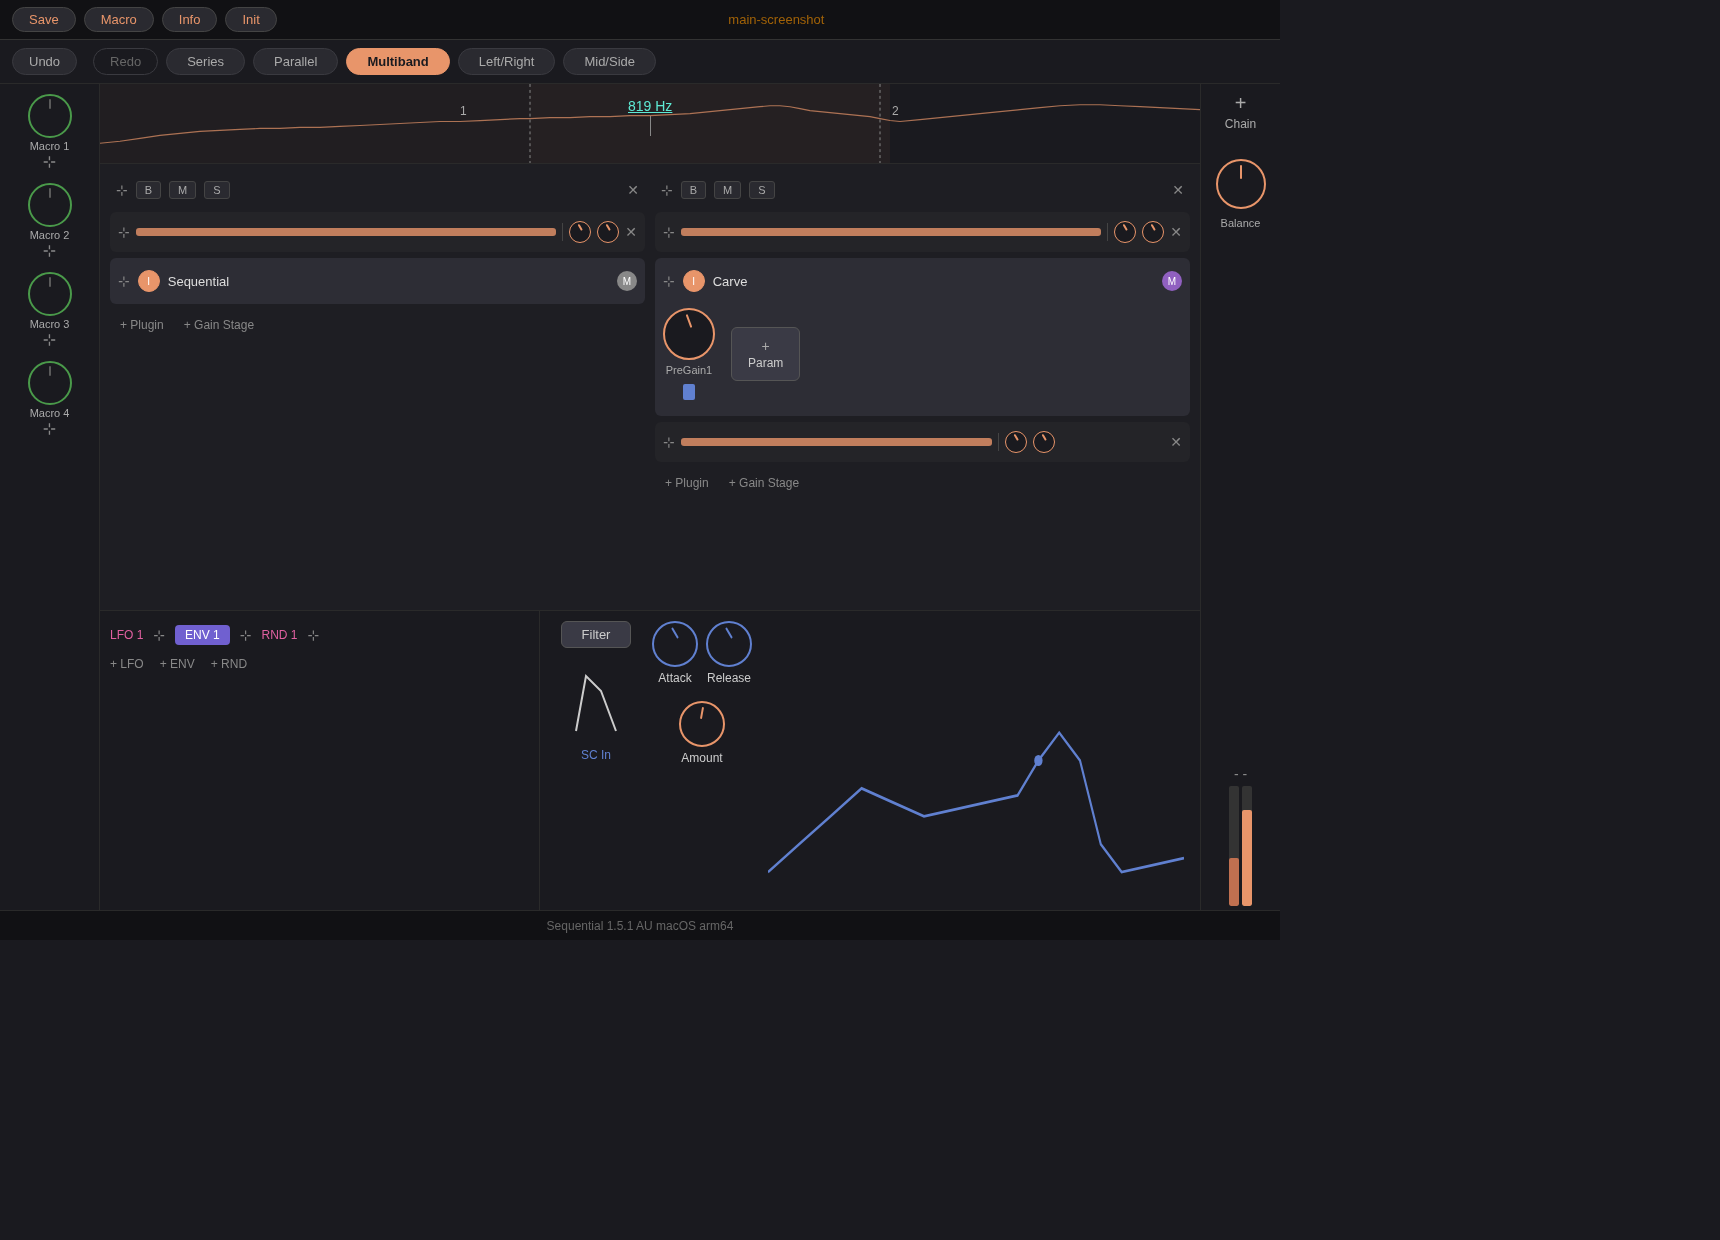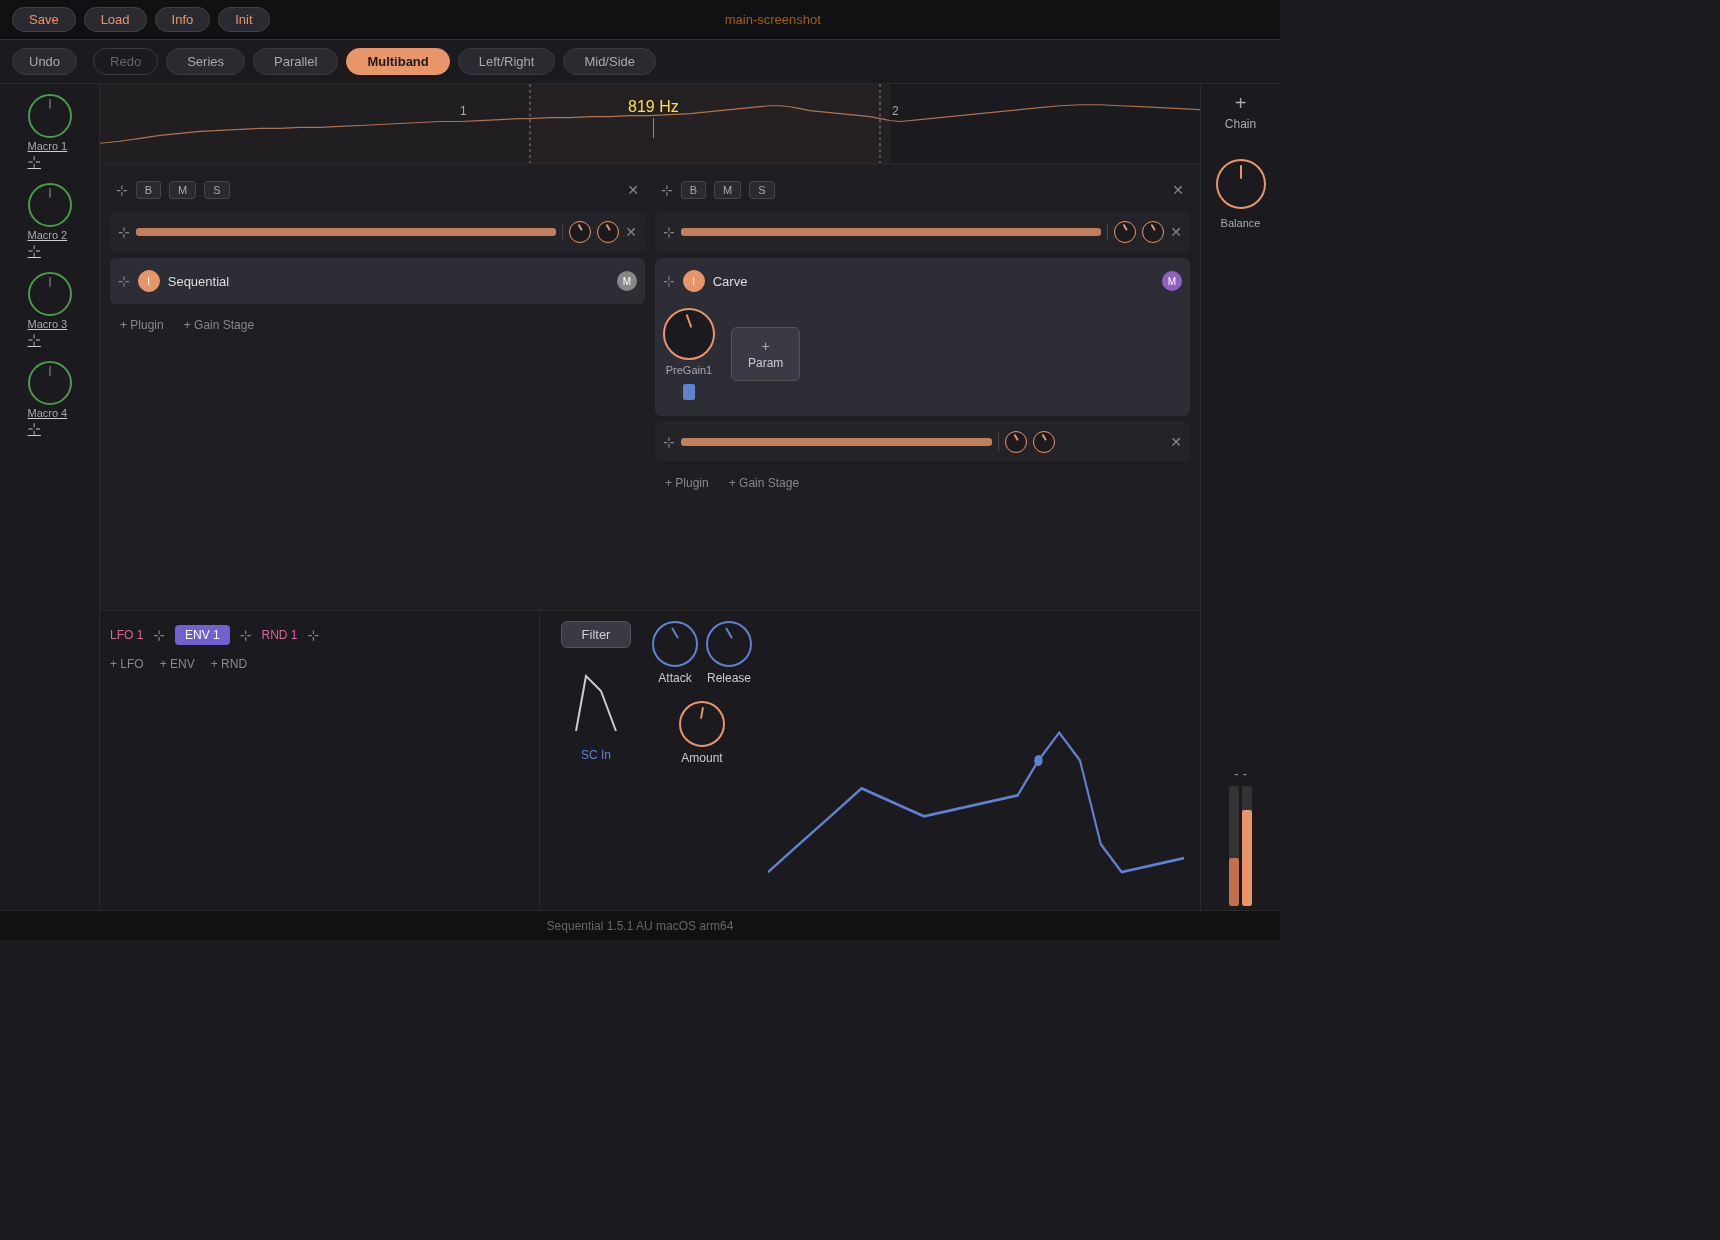--- a/index.html
+++ b/index.html
@@ -596,7 +596,7 @@
 
 <div class="top-bar">
   <button class="top-btn">Save</button>
-  <button class="top-btn">Load</button>
+  <button class="top-btn">Macro</button>
   <button class="top-btn">Info</button>
   <button class="top-btn">Init</button>
   <span class="top-title">main-screenshot</span>

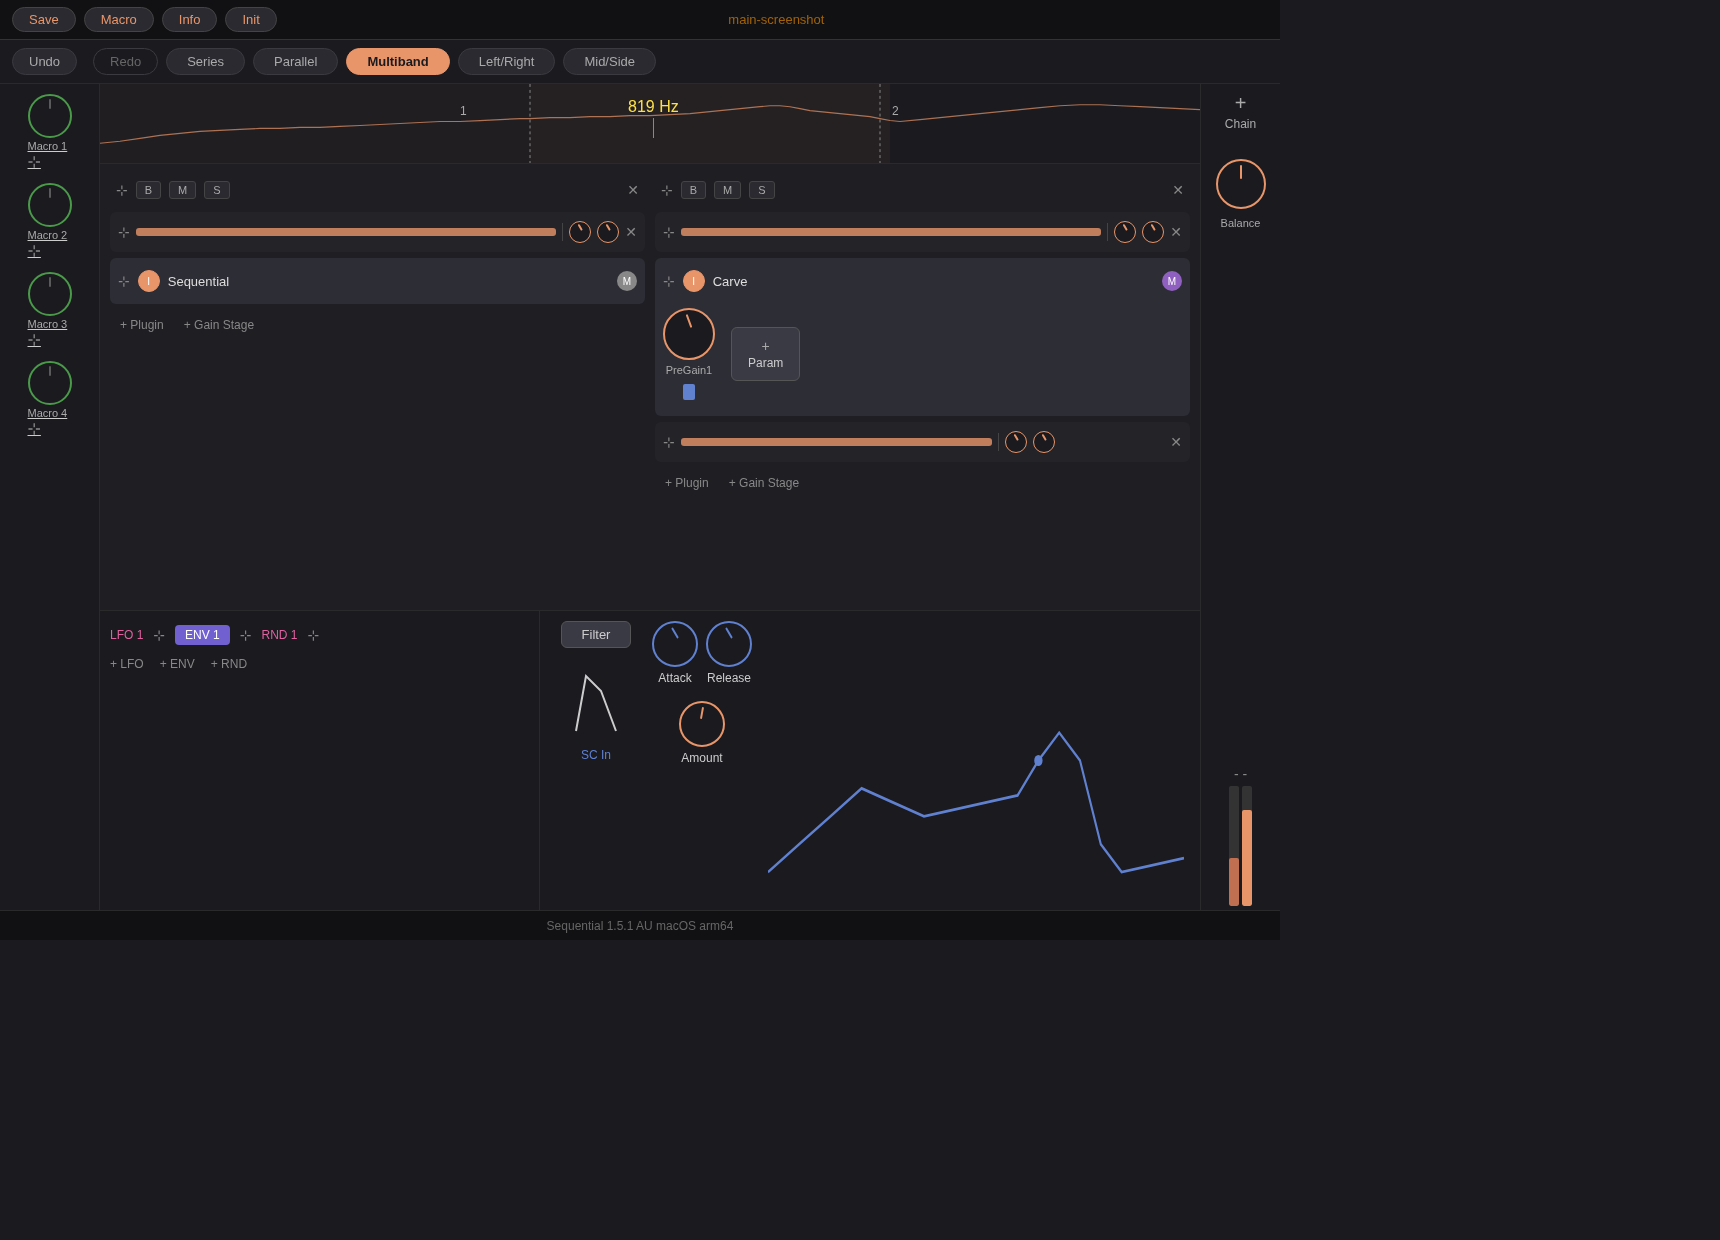--- a/index.html
+++ b/index.html
@@ -655,7 +655,7 @@
       </svg>
       <span class="band-label" style="left: 360px;">1</span>
       <div style="position:absolute; top:14px; left:48%; text-align:center;">
-        <div style="color:#fde047; font-size:16px;">819 Hz</div>
+        <div style="color:#5eead4; font-size:14px;text-decoration:underline;">819 Hz</div>
         <div style="width:1px; height:20px; background:#888; margin:2px auto;"></div>
       </div>
       <span class="band-label" style="left:72%;">2</span>

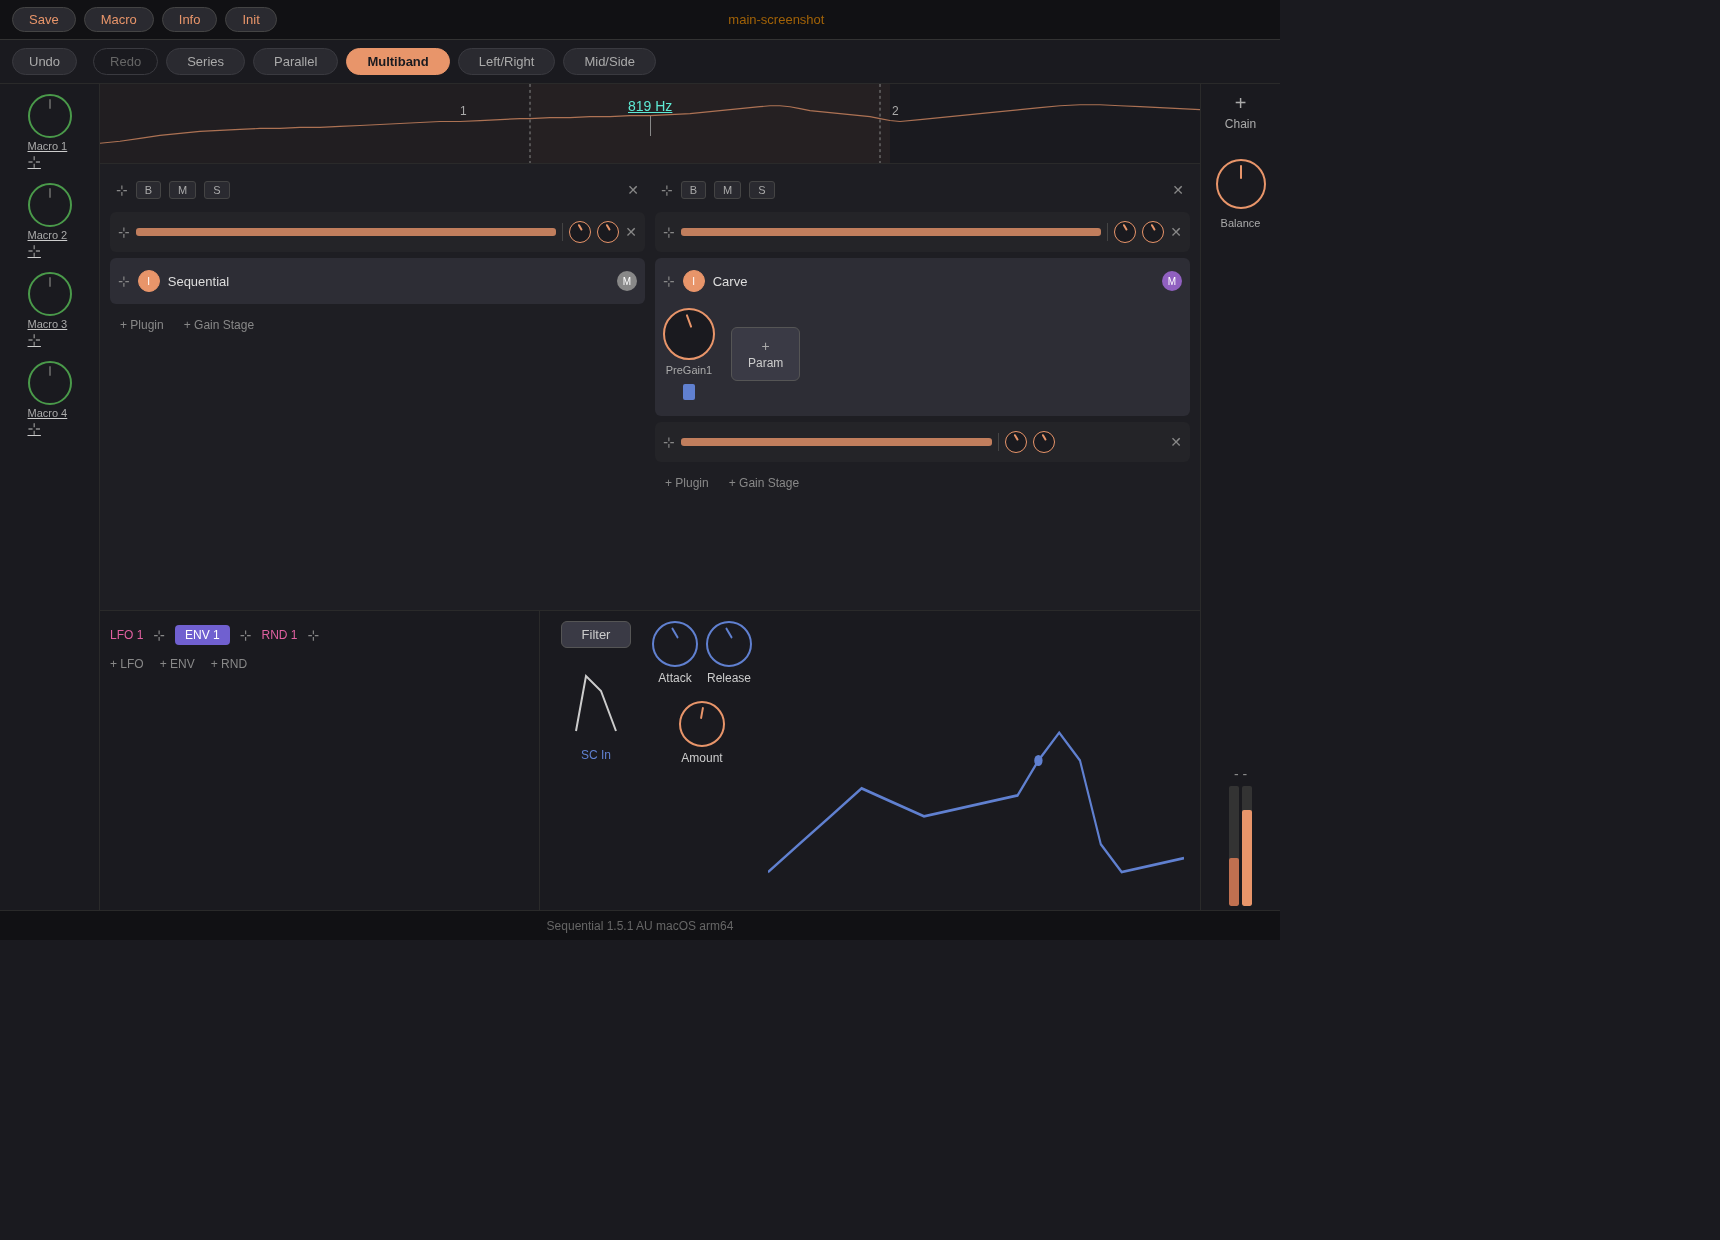--- a/index.html
+++ b/index.html
@@ -105,8 +105,8 @@
     .macro-knob-container {
       display: flex;
       flex-direction: column;
+      align-items: center;
       margin-bottom: 8px;
-      text-decoration: underline;
     }
     .knob {
       width: 44px;

